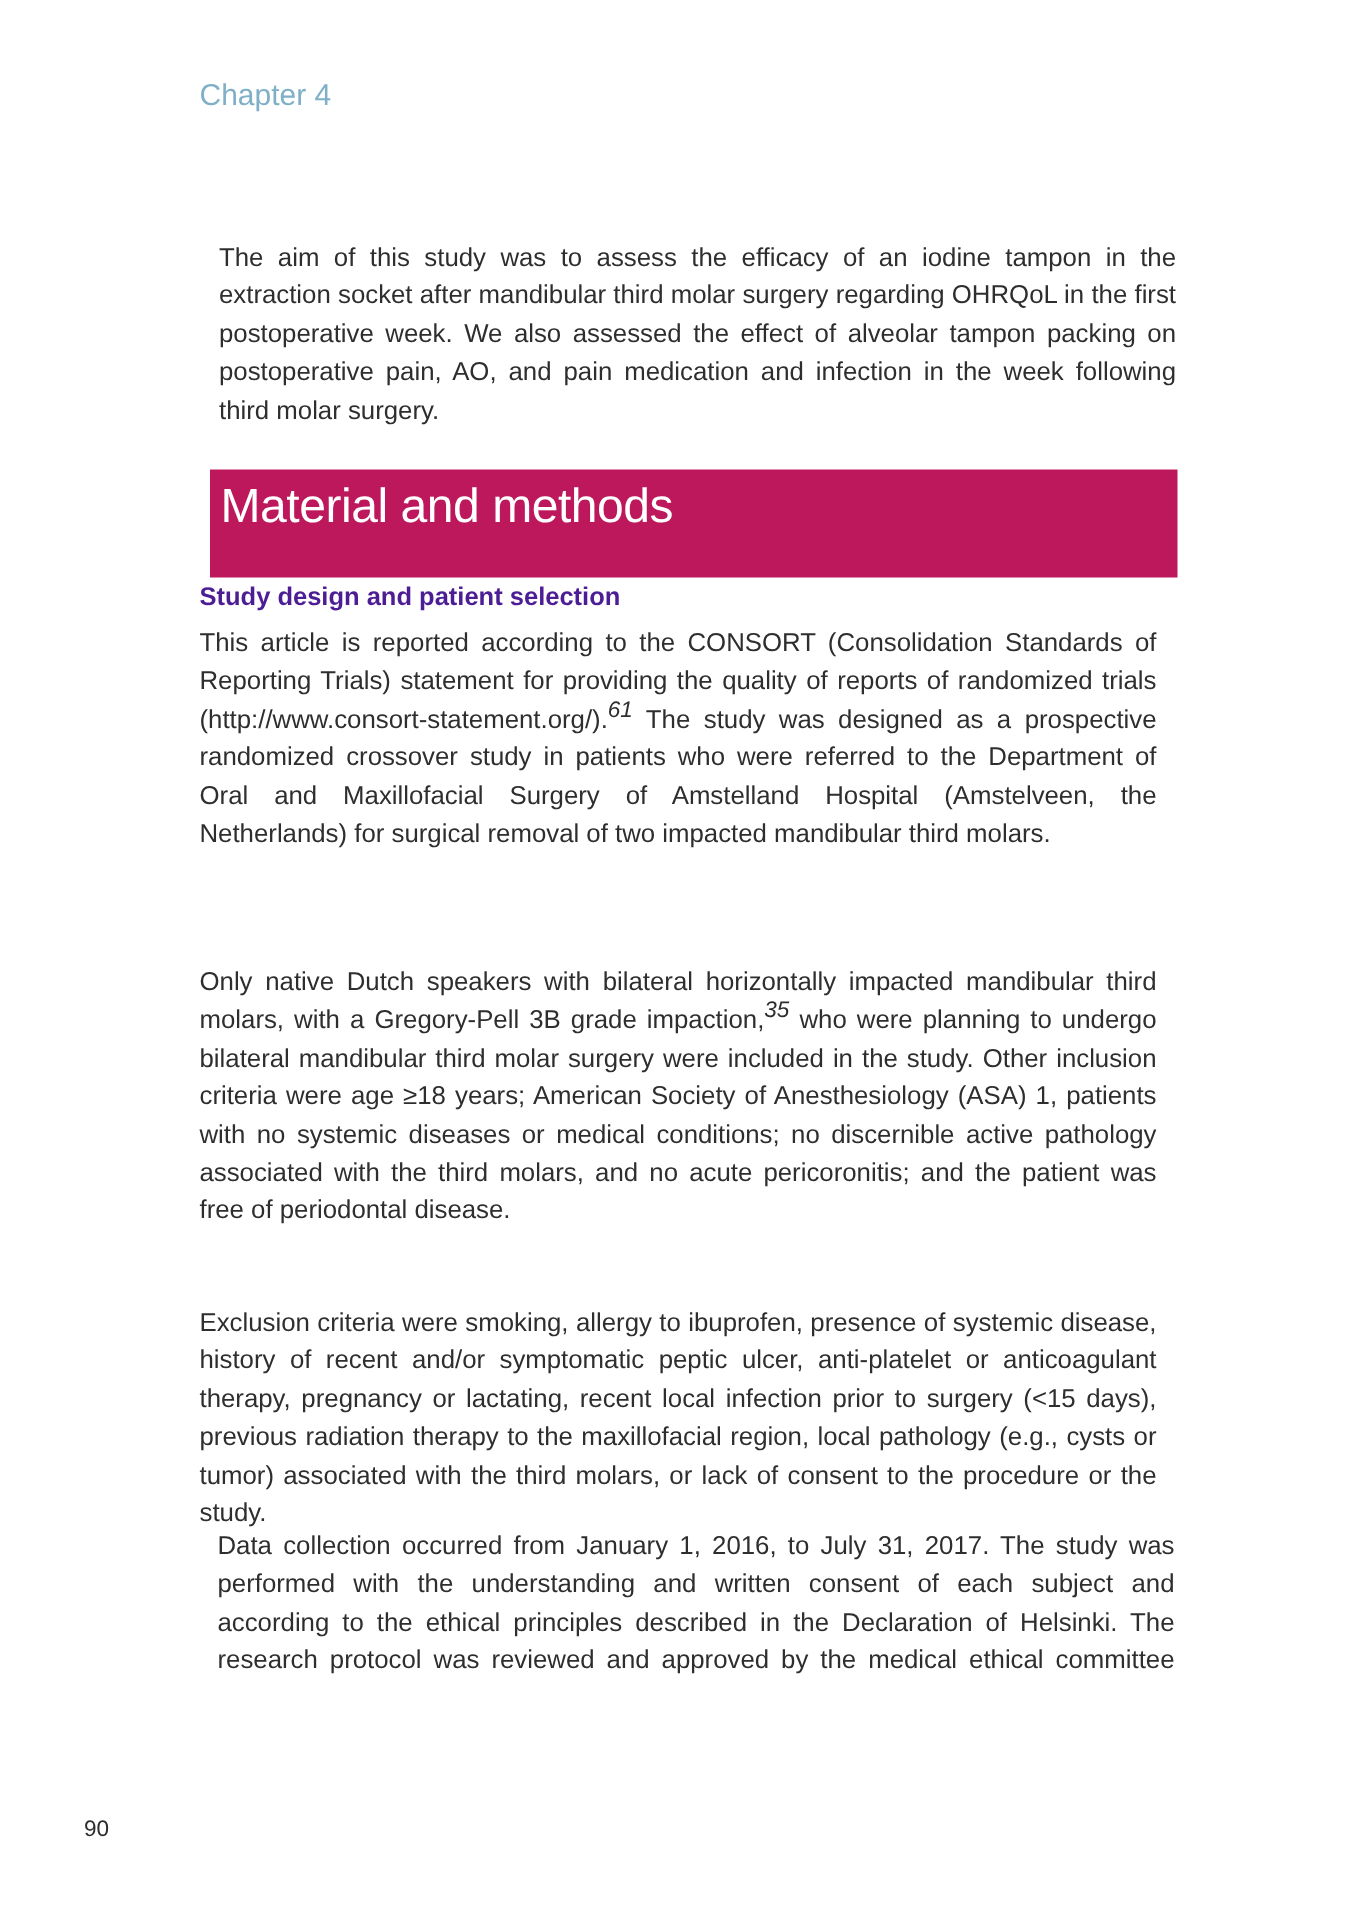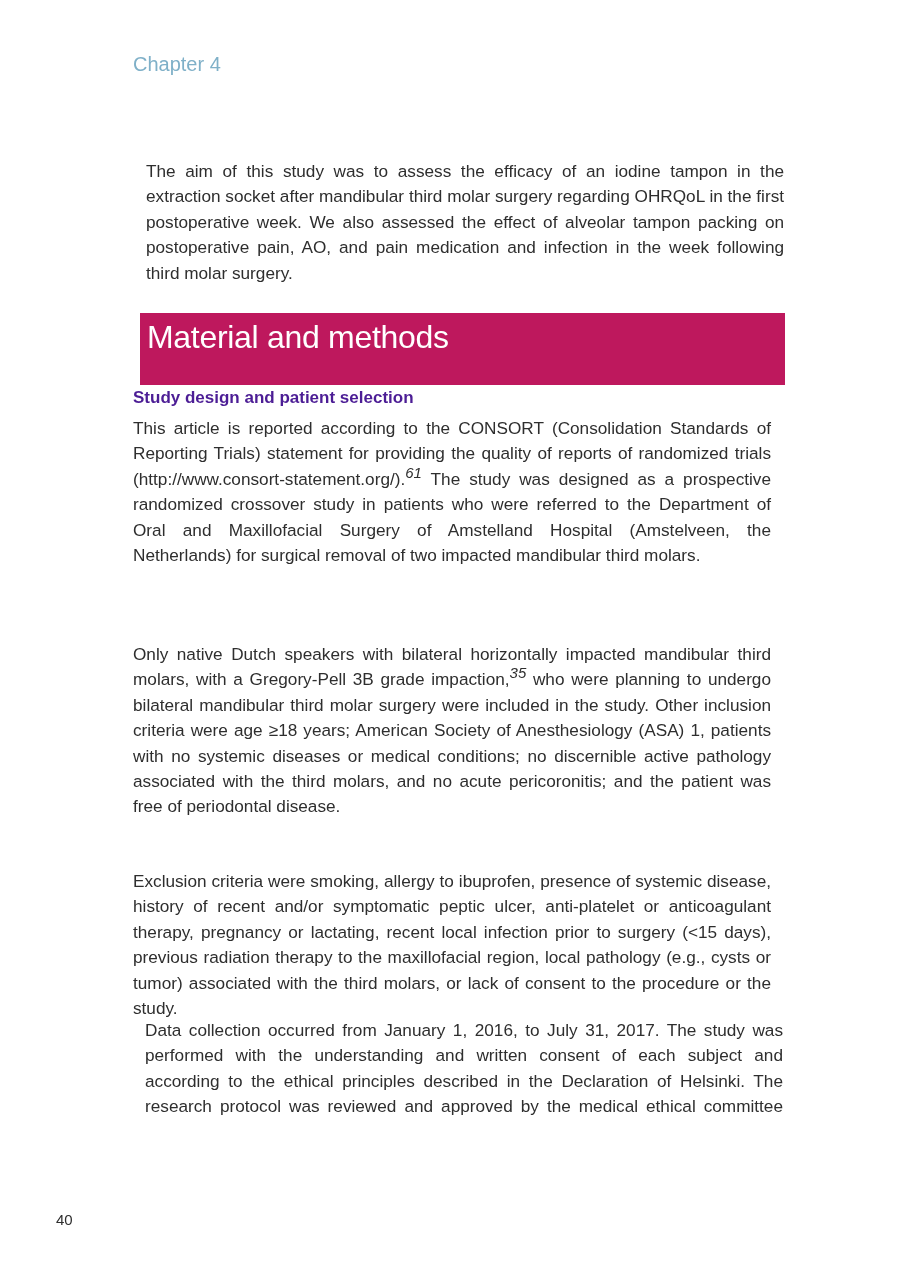--- a/index.html
+++ b/index.html
@@ -35,6 +35,6 @@
 
 <p class="body-text" style="top:1006px;margin:12px;text-align-last:justify;">Data collection occurred from January 1, 2016, to July 31, 2017. The study was performed with the understanding and written consent of each subject and according to the ethical principles described in the Declaration of Helsinki. The research protocol was reviewed and approved by the medical ethical committee</p>
 
-<div class="page-number">40</div>
+<div class="page-number">90</div>
 
 </body></html>

